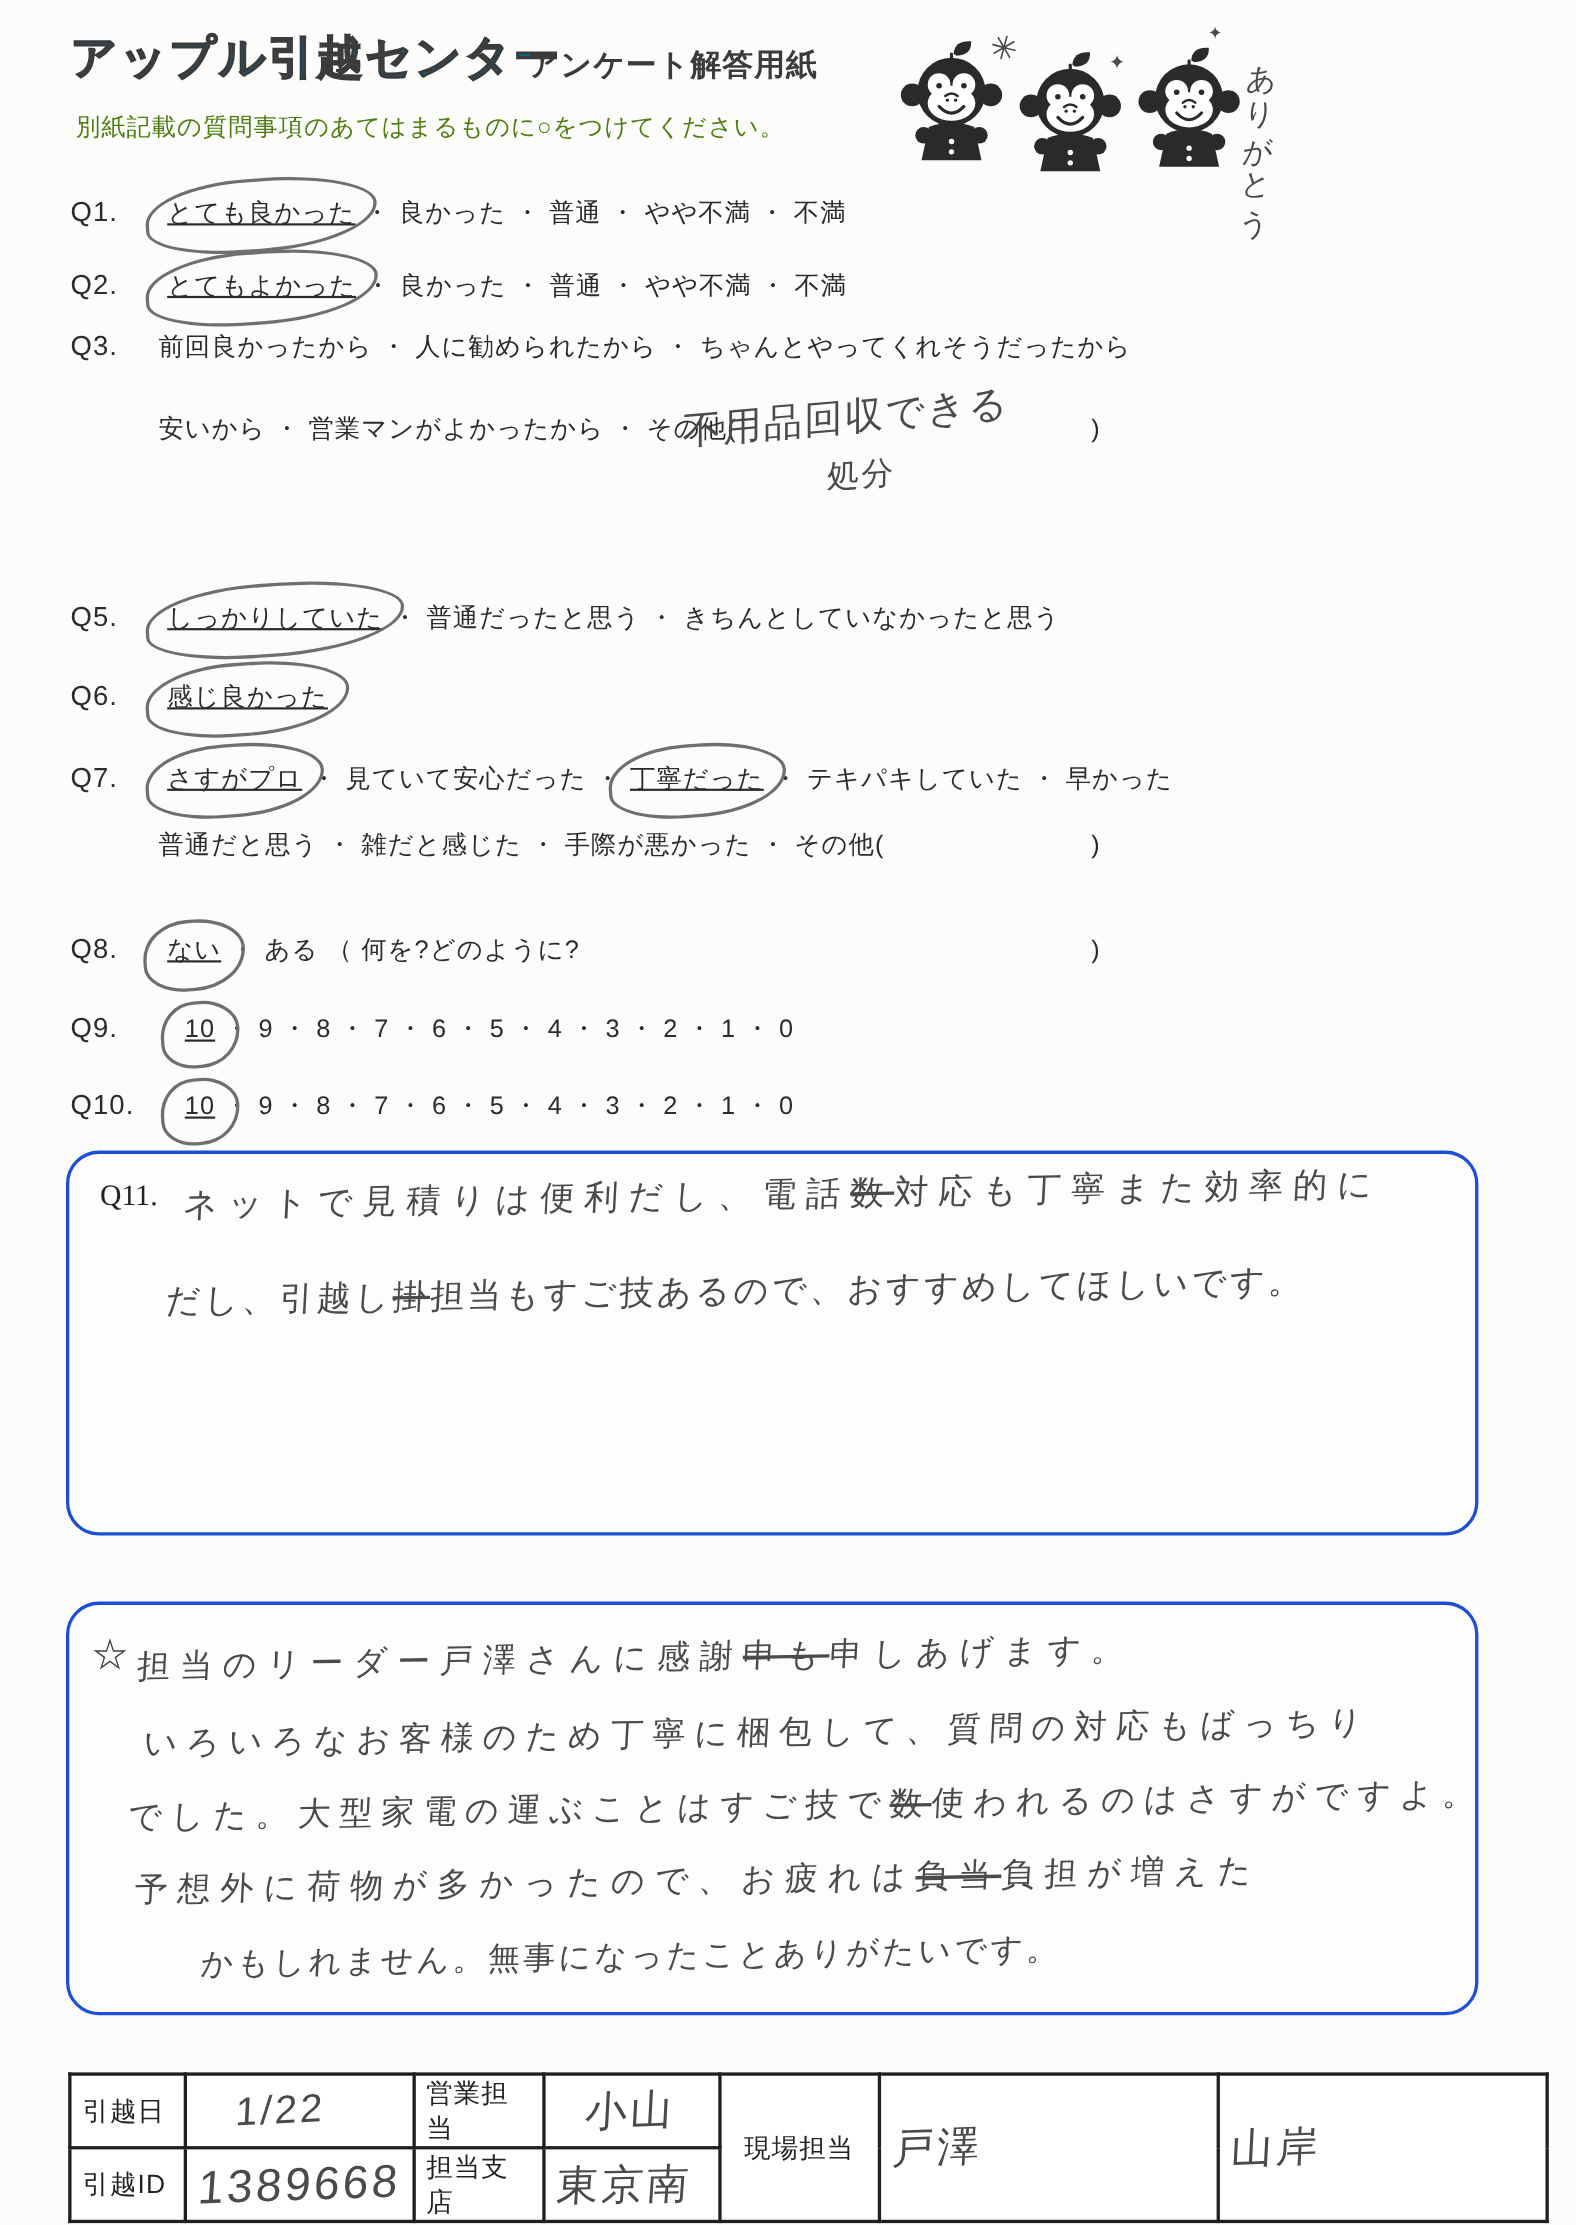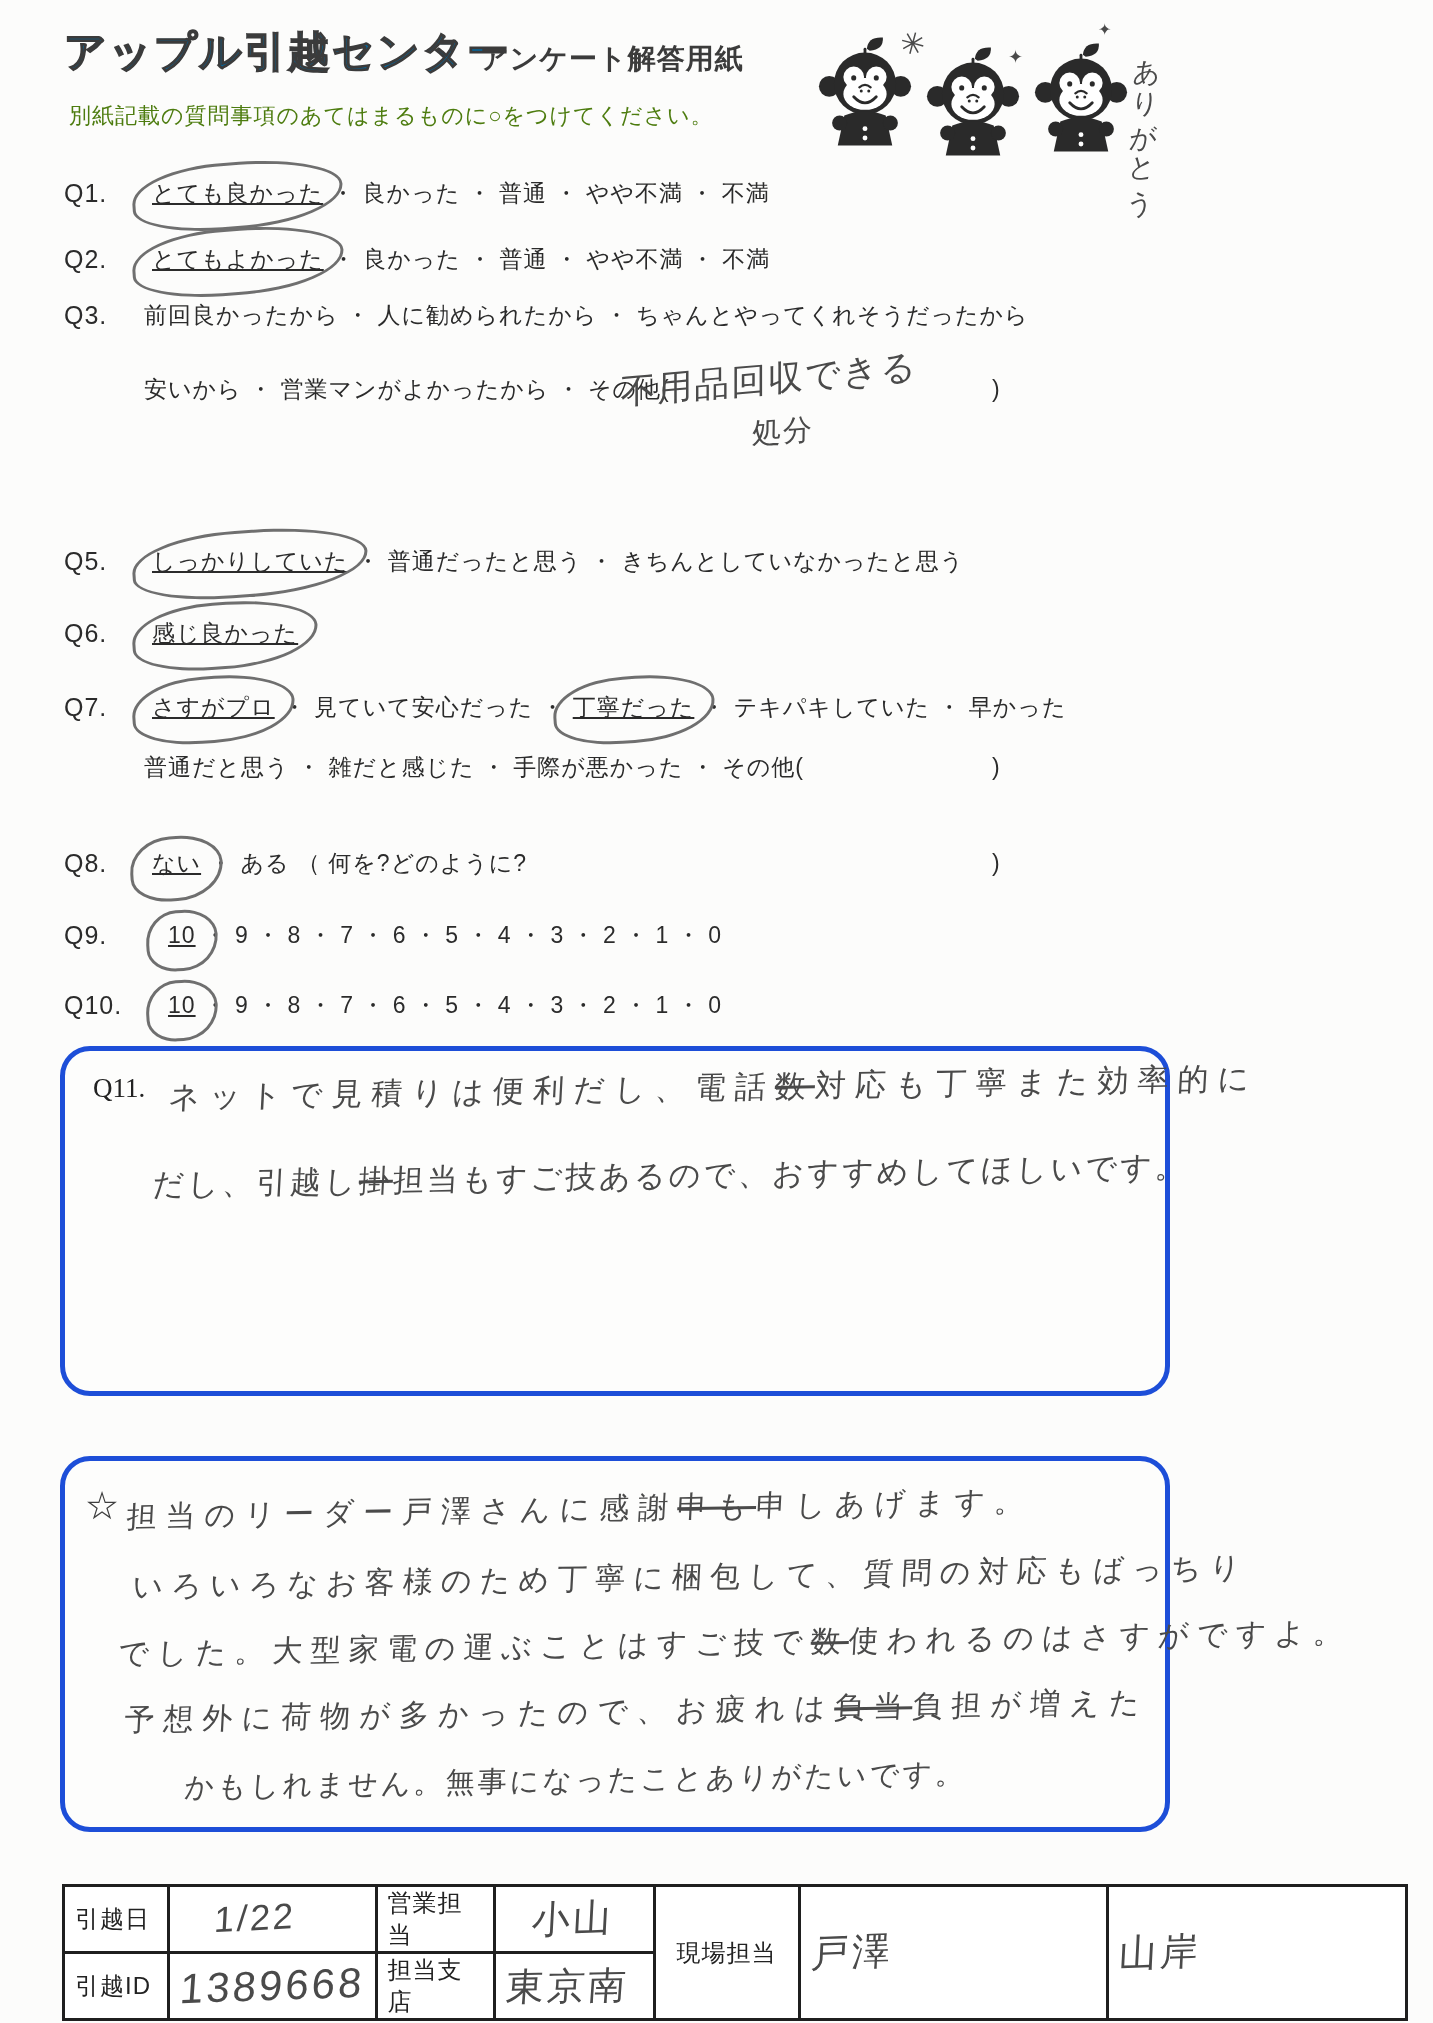--- a/index.html
+++ b/index.html
@@ -57,8 +57,8 @@
   .q3-hand2{position:absolute;left:688px;top:38px;font-size:29px;transform:rotate(-4deg) skewX(-5deg);}
   
   .box{
-    position:absolute;left:60px;width:1110px;box-sizing:border-box;
-    border:5px solid #1d4ed8;border-radius:30px;background:#fdfdfc;
+    position:absolute;left:60px;width:1284px;box-sizing:border-box;
+    border:3px solid #1d4ed8;border-radius:30px;background:#fdfdfc;
   }
   #q11box{top:1046px;height:350px;}
   #starbox{top:1456px;height:376px;}

